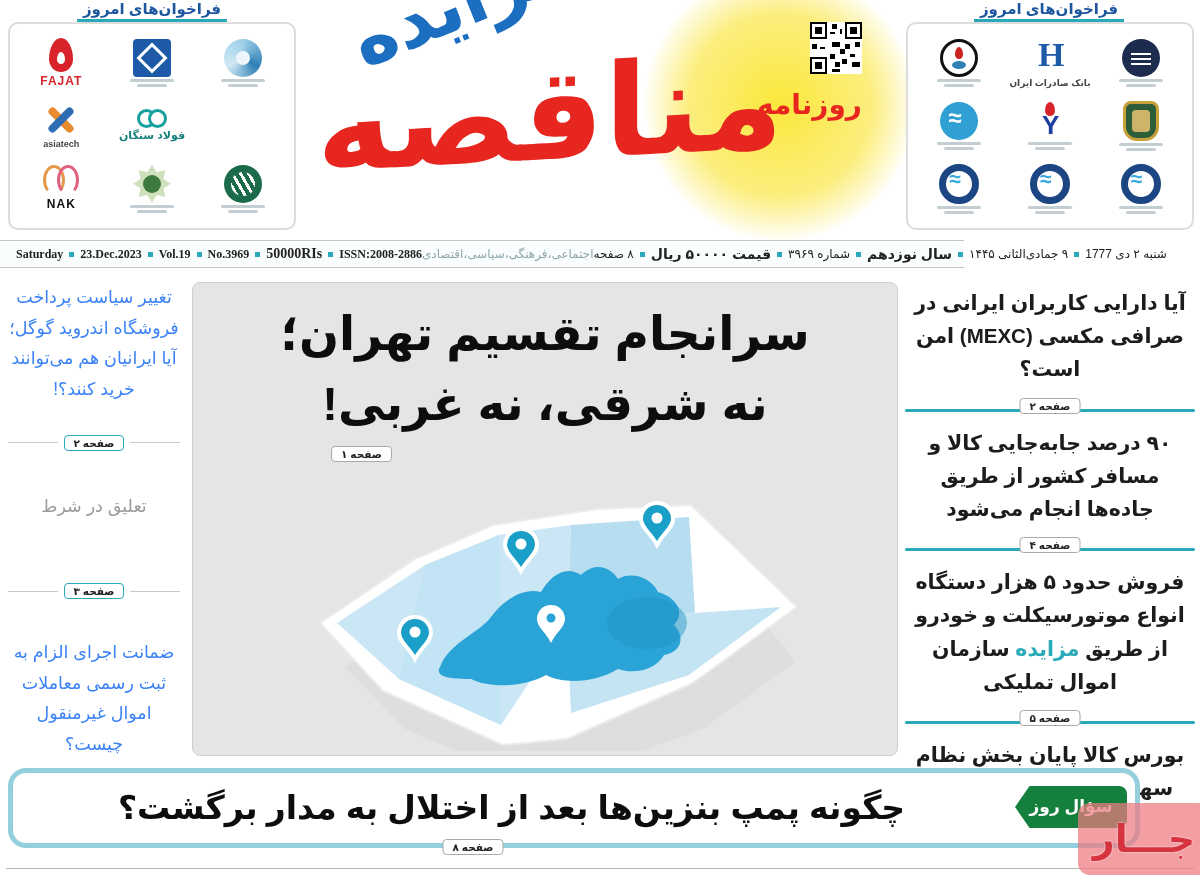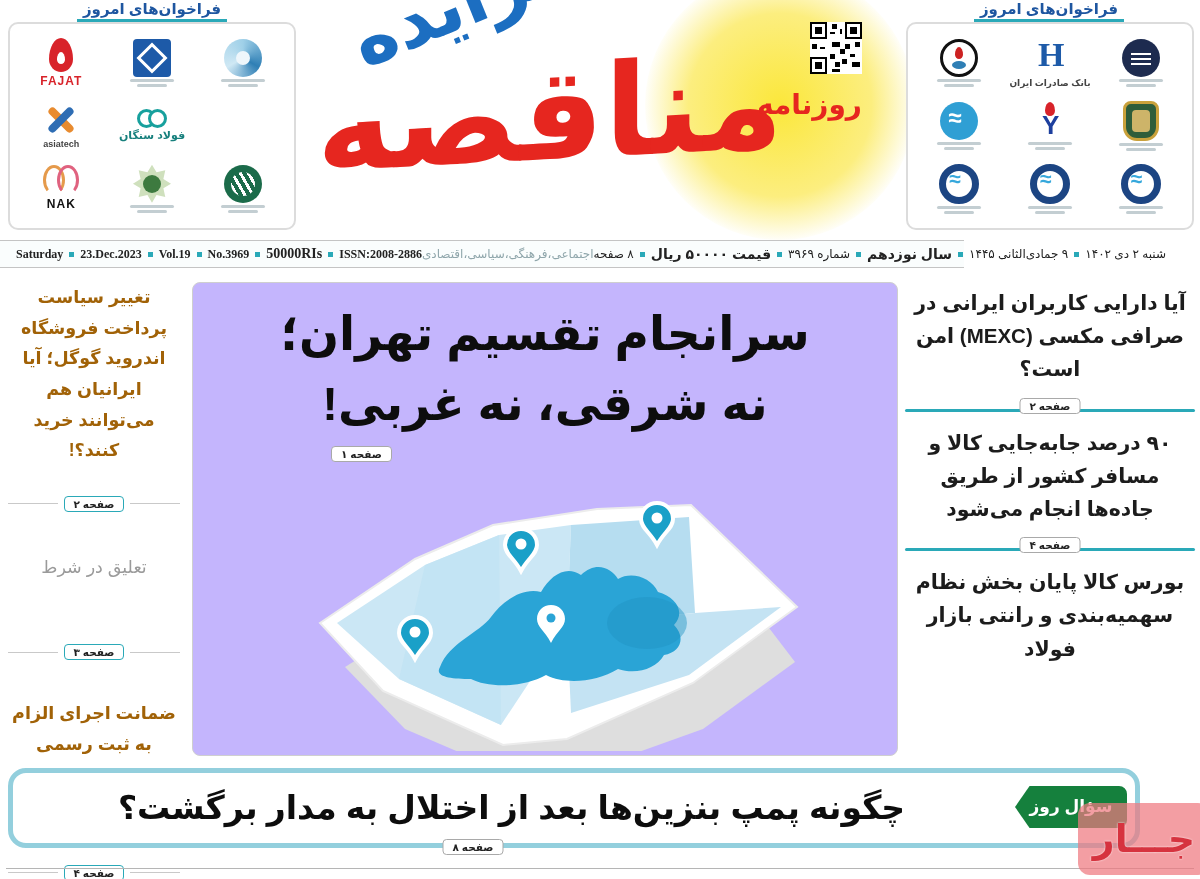--- a/index.html
+++ b/index.html
@@ -293,7 +293,7 @@
       </div>
     <div class="dl dl-cat">اجتماعی،فرهنگی،سیاسی،اقتصادی</div>
     <div class="dl dl-fa">
-        <span class="seg">شنبه ۲ دی ۱۴۰۲</span>
+        <span class="seg">شنبه ۲ دی 1777</span>
         <span class="bullet"></span>
         <span class="seg">۹ جمادی‌الثانی ۱۴۴۵</span>
         <span class="bullet"></span>

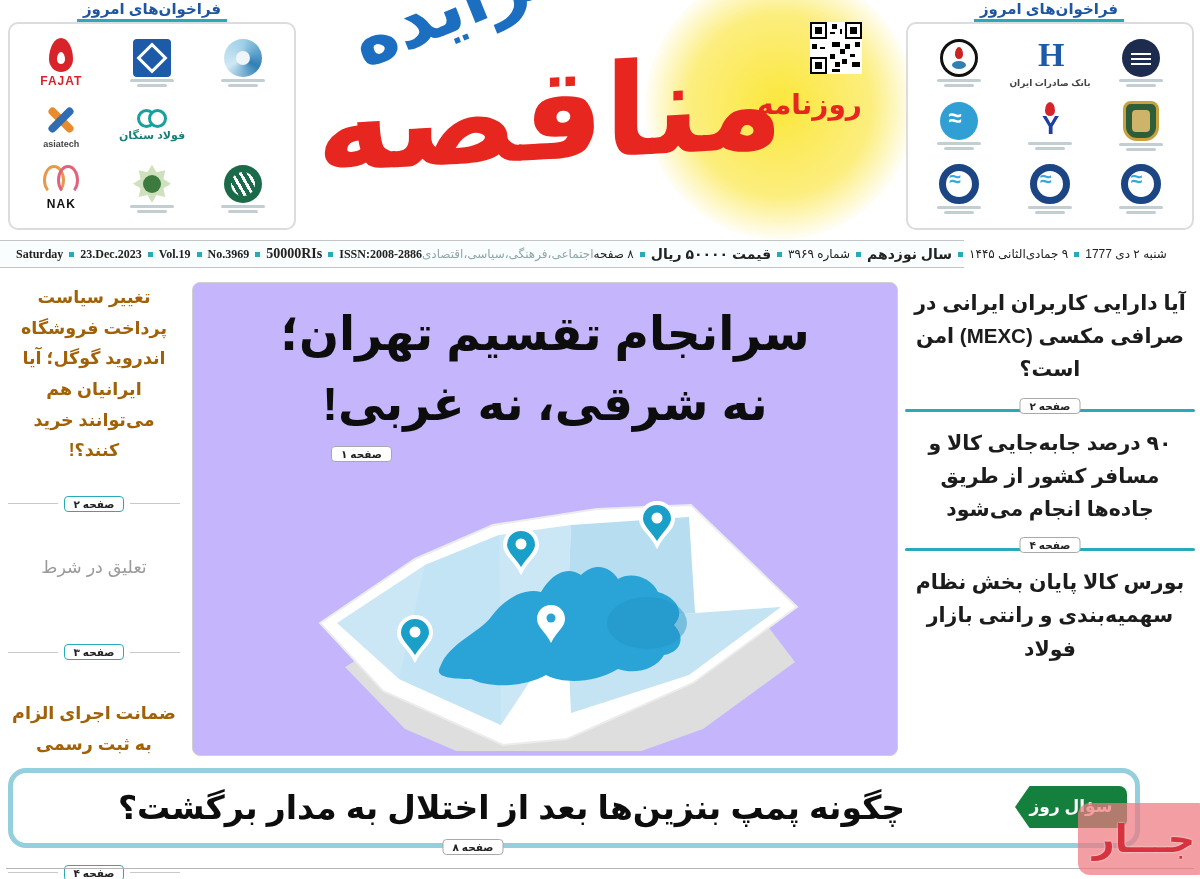--- a/index.html
+++ b/index.html
@@ -97,7 +97,7 @@
 
   
   .left-col{position:absolute;left:8px;top:280px;width:172px;direction:rtl;}
-  .l-head{font-size:17.5px;font-weight:bold;color:#a16207;text-align:center;line-height:1.75;}
+  .l-head{font-size:17.5px;font-weight:normal;color:#3b82f6;text-align:center;line-height:1.75;}
   .l-item.muted .l-head{color:#9a9a9a;font-weight:normal;}
   .l-sep{display:flex;align-items:center;gap:6px;}
   .l-sep .ln{flex:1;height:1px;background:#c9c9c9;}

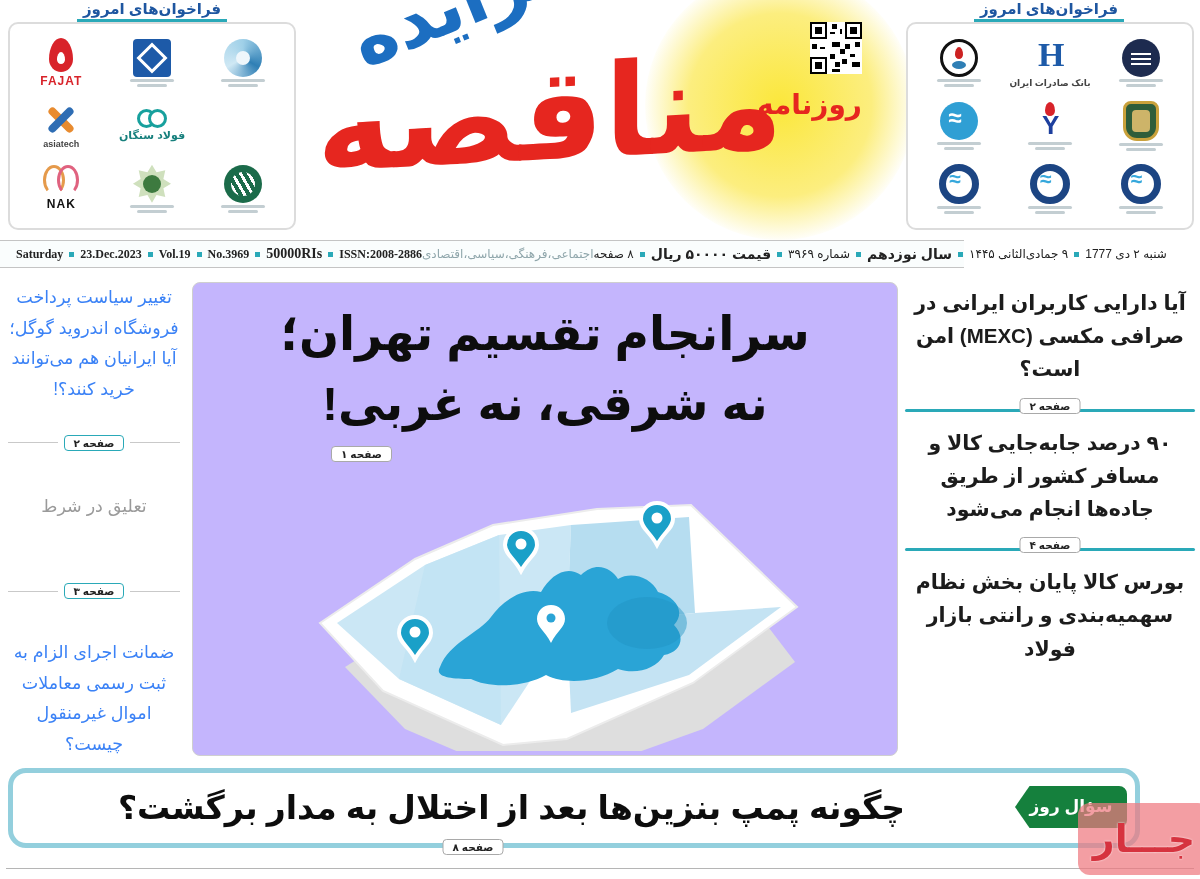--- a/index.html
+++ b/index.html
@@ -110,7 +110,7 @@
   .page-badge.teal{border-color:#2aa9b8;}
 
   .center-card{position:absolute;left:192px;top:282px;width:706px;height:474px;box-sizing:border-box;
-        border:1.5px solid #cfcfcf;border-radius:8px;background:#c4b5fd;}
+        border:1.5px solid #cfcfcf;border-radius:8px;background:#e5e5e5;}
   .main-headline{margin-top:16px;text-align:center;direction:rtl;color:#0d0d0d;
         font-size:47px;font-weight:900;line-height:1.48;}
   .main-badge{position:absolute;left:138px;top:163px;}

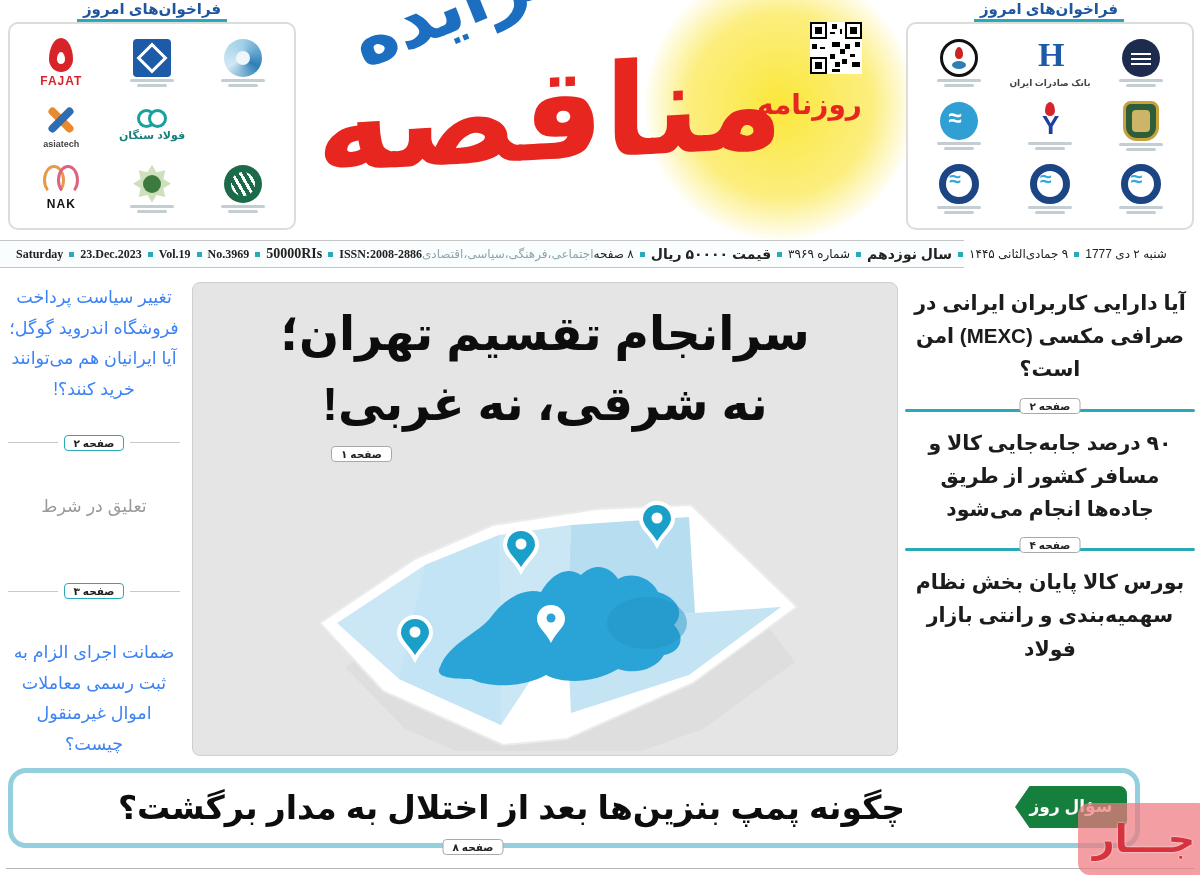--- a/index.html
+++ b/index.html
@@ -397,6 +397,13 @@
         </div>
       </div>
       <div>
+        <div class="r-head"><span>فروش حدود ۵ هزار دستگاه انواع موتورسیکلت و خودرو از طریق </span><span class="hl">مزایده</span><span> سازمان اموال تملیکی</span></div>
+        <div class="r-sep">
+          <div class="ln"></div>
+          <span class="page-badge">صفحه ۵</span>
+        </div>
+      </div>
+      <div>
         <div class="r-head"><span>بورس کالا پایان بخش نظام سهمیه‌بندی و رانتی بازار فولاد</span></div>
       </div>
       <div>

